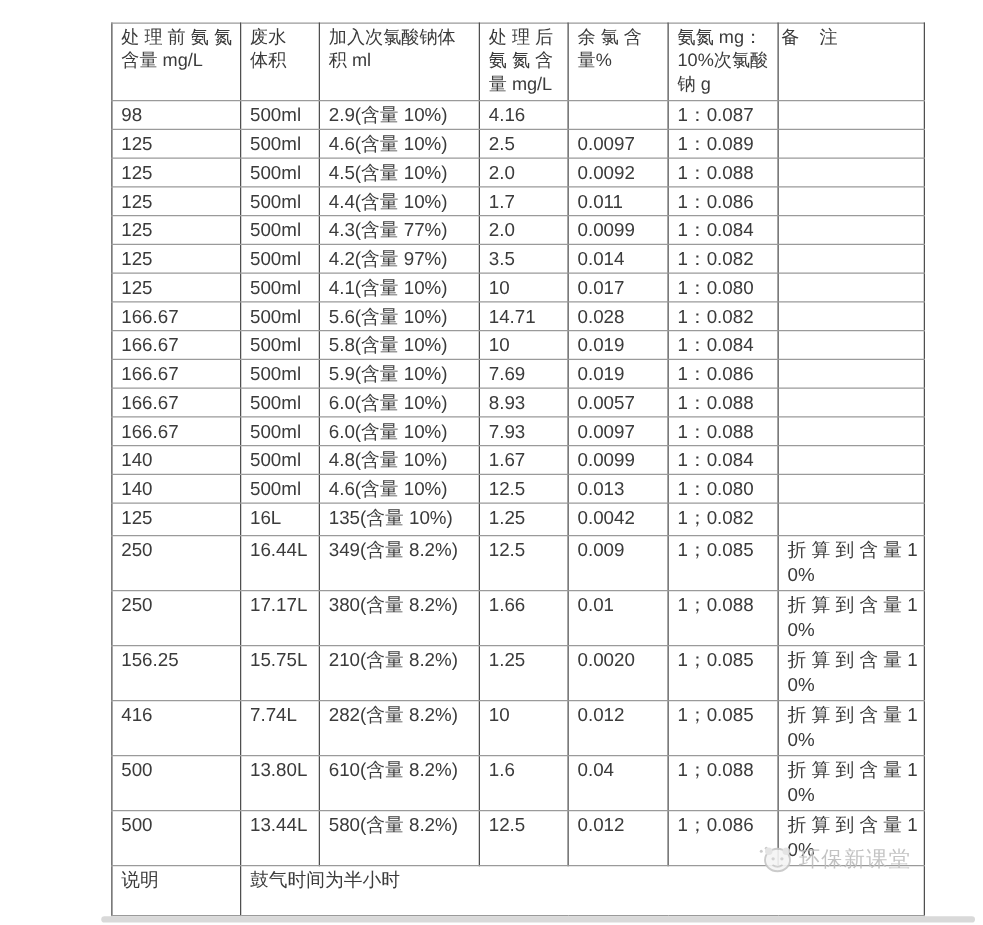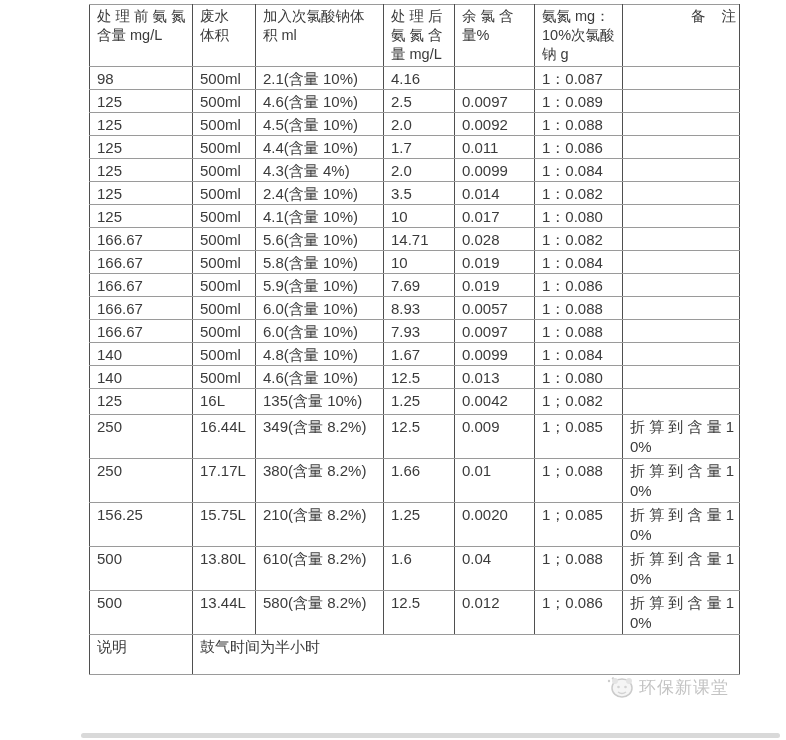--- a/index.html
+++ b/index.html
@@ -8,7 +8,7 @@
     font-family:"Liberation Sans","DejaVu Sans",sans-serif;
     color:#3b3b3b;overflow:hidden;
   }
-  .table-wrap{position:absolute;left:89px;top:4px;}
+  .table-wrap{position:absolute;left:89px;top:18px;}
   table{
     border-collapse:collapse;table-layout:fixed;width:650px;
     font-size:15px;

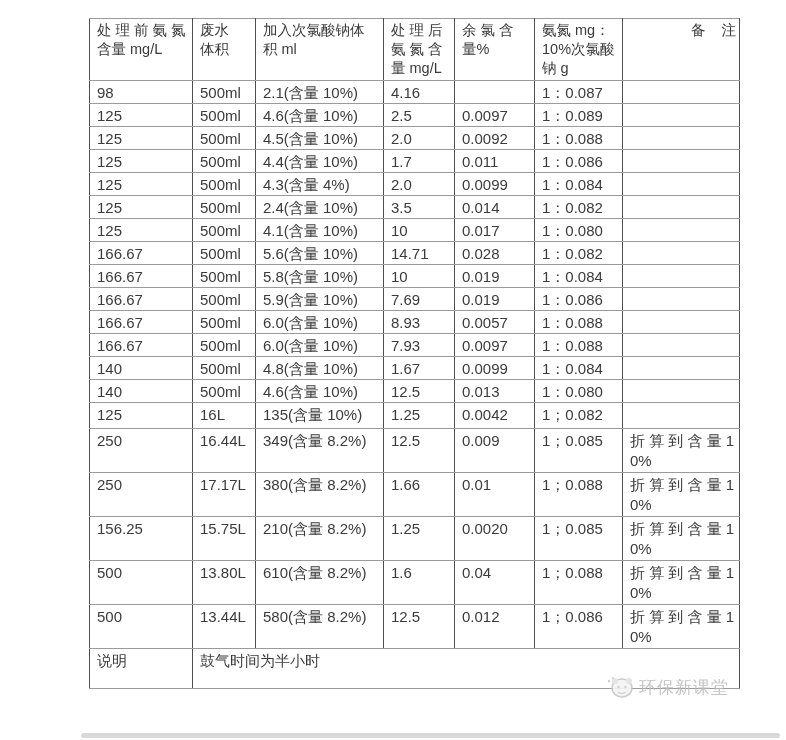--- a/index.html
+++ b/index.html
@@ -22,7 +22,7 @@
   }
   table{border:1px solid #4f4f4f;}
   thead th{height:58px;font-size:14.5px;}
-  thead th.col-6{text-align:right;padding-left:2px;margin-top:36px;}
+  thead th.col-6{text-align:left;padding-left:2px;margin-top:36px;}
   tr.row-std{height:22px;}
   tr.row-mid{height:26px;}
   tr.row-tall{height:43px;}

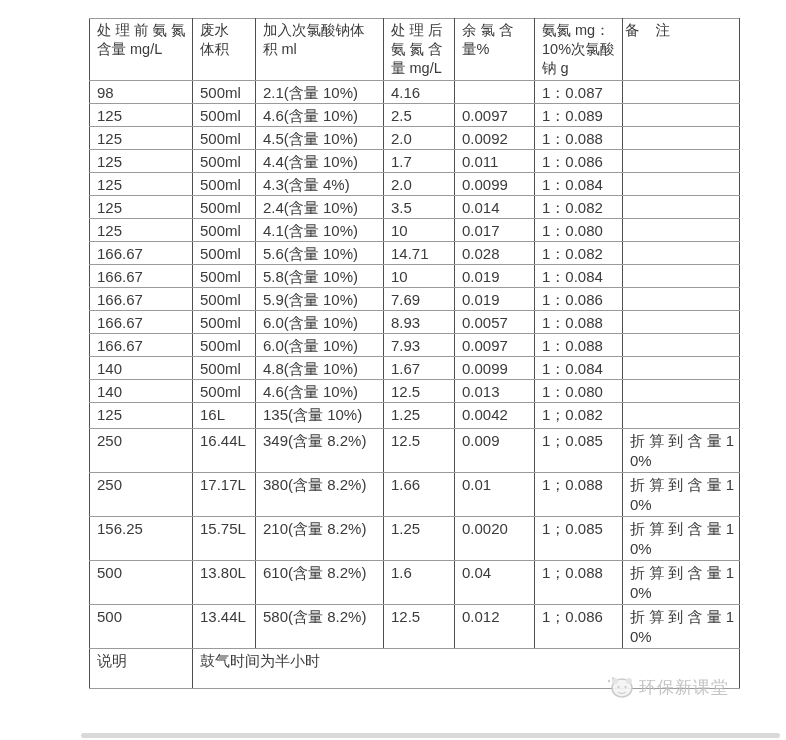--- a/index.html
+++ b/index.html
@@ -77,7 +77,7 @@
         <tr class="row-std">
           <td>98</td>
           <td>500ml</td>
-          <td>2.1(含量 10%)</td>
+          <td>2.9(含量 10%)</td>
           <td>4.16</td>
           <td></td>
           <td>1：0.087</td>

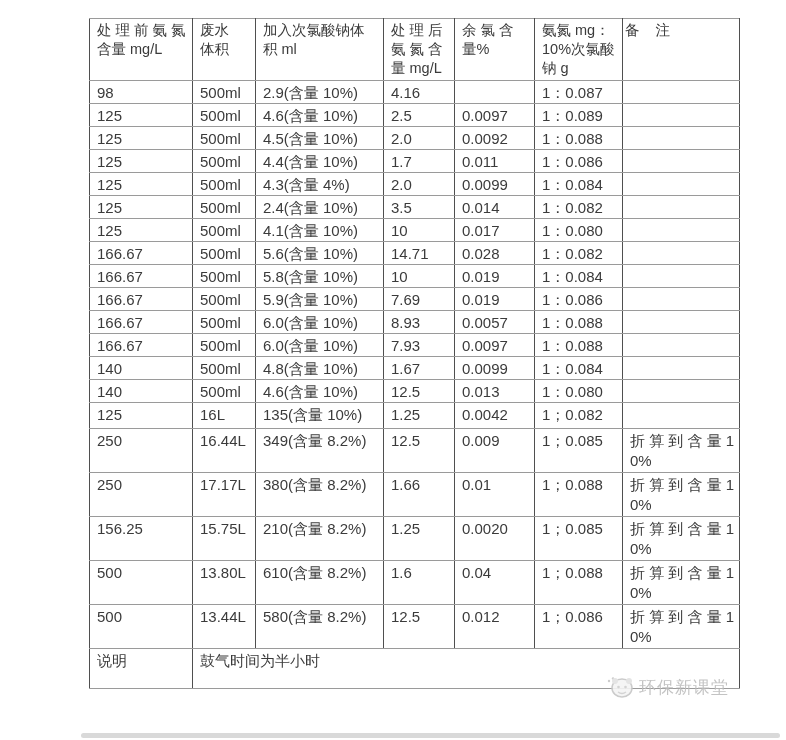--- a/index.html
+++ b/index.html
@@ -113,7 +113,7 @@
         <tr class="row-std">
           <td>125</td>
           <td>500ml</td>
-          <td>4.3(含量 4%)</td>
+          <td>4.3(含量 77%)</td>
           <td>2.0</td>
           <td>0.0099</td>
           <td>1：0.084</td>

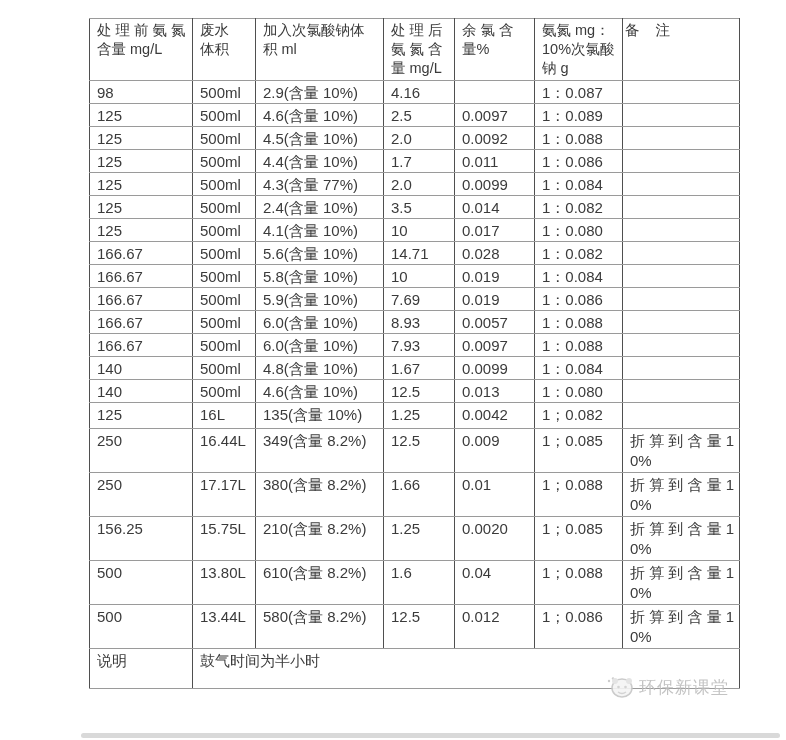--- a/index.html
+++ b/index.html
@@ -122,7 +122,7 @@
         <tr class="row-std">
           <td>125</td>
           <td>500ml</td>
-          <td>2.4(含量 10%)</td>
+          <td>4.2(含量 97%)</td>
           <td>3.5</td>
           <td>0.014</td>
           <td>1：0.082</td>

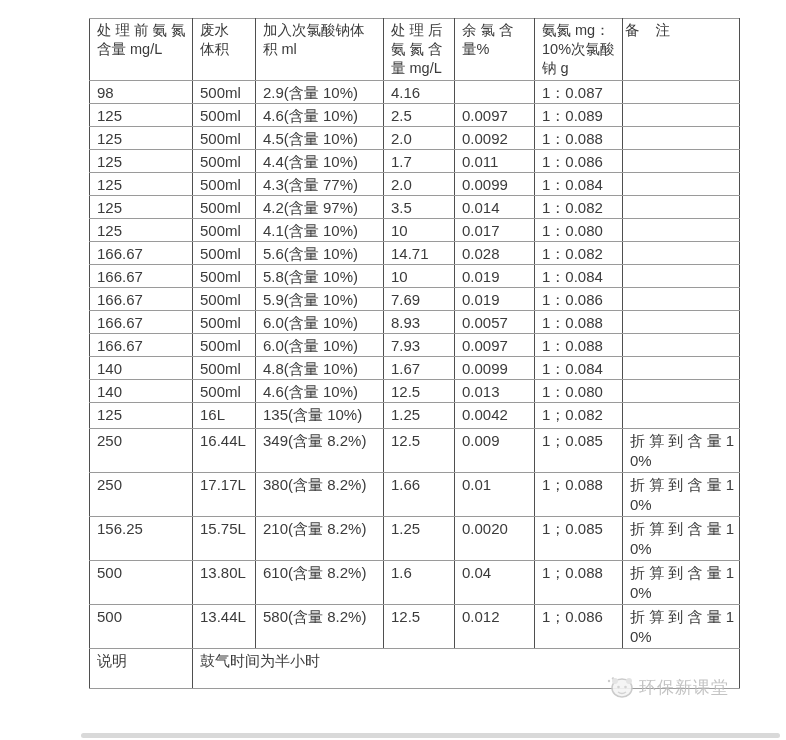--- a/index.html
+++ b/index.html
@@ -237,6 +237,15 @@
           <td>折 算 到 含 量 10%</td>
         </tr>
         <tr class="row-tall">
+          <td>416</td>
+          <td>7.74L</td>
+          <td>282(含量 8.2%)</td>
+          <td>10</td>
+          <td>0.012</td>
+          <td>1；0.085</td>
+          <td>折 算 到 含 量 10%</td>
+        </tr>
+        <tr class="row-tall">
           <td>500</td>
           <td>13.80L</td>
           <td>610(含量 8.2%)</td>

